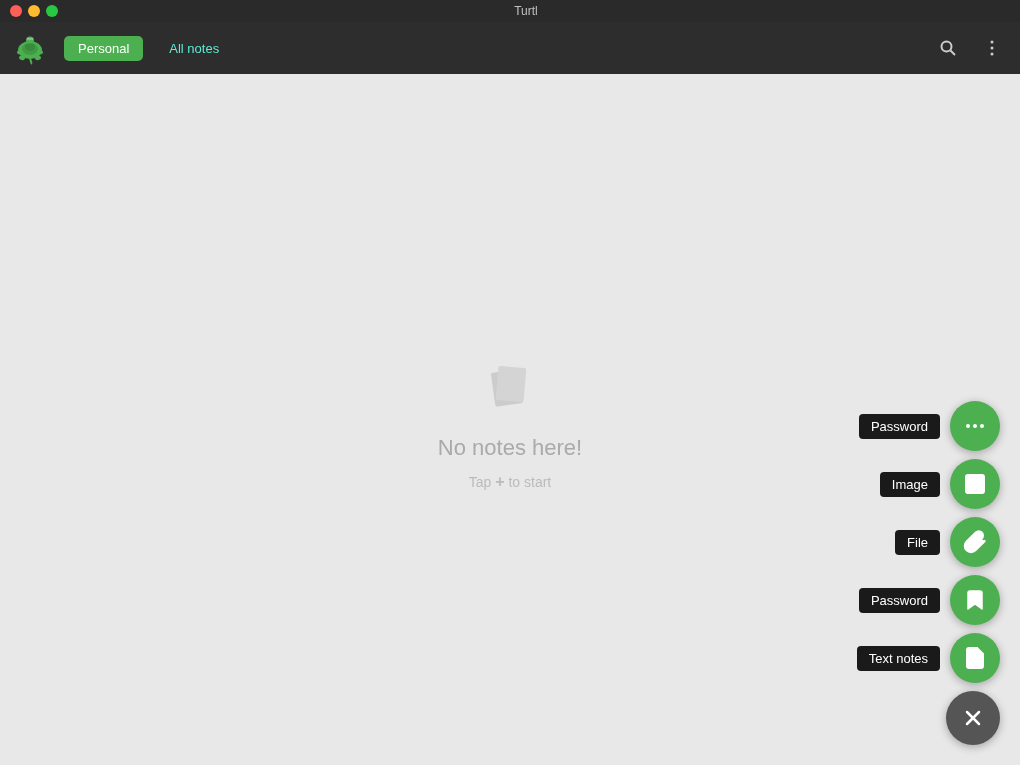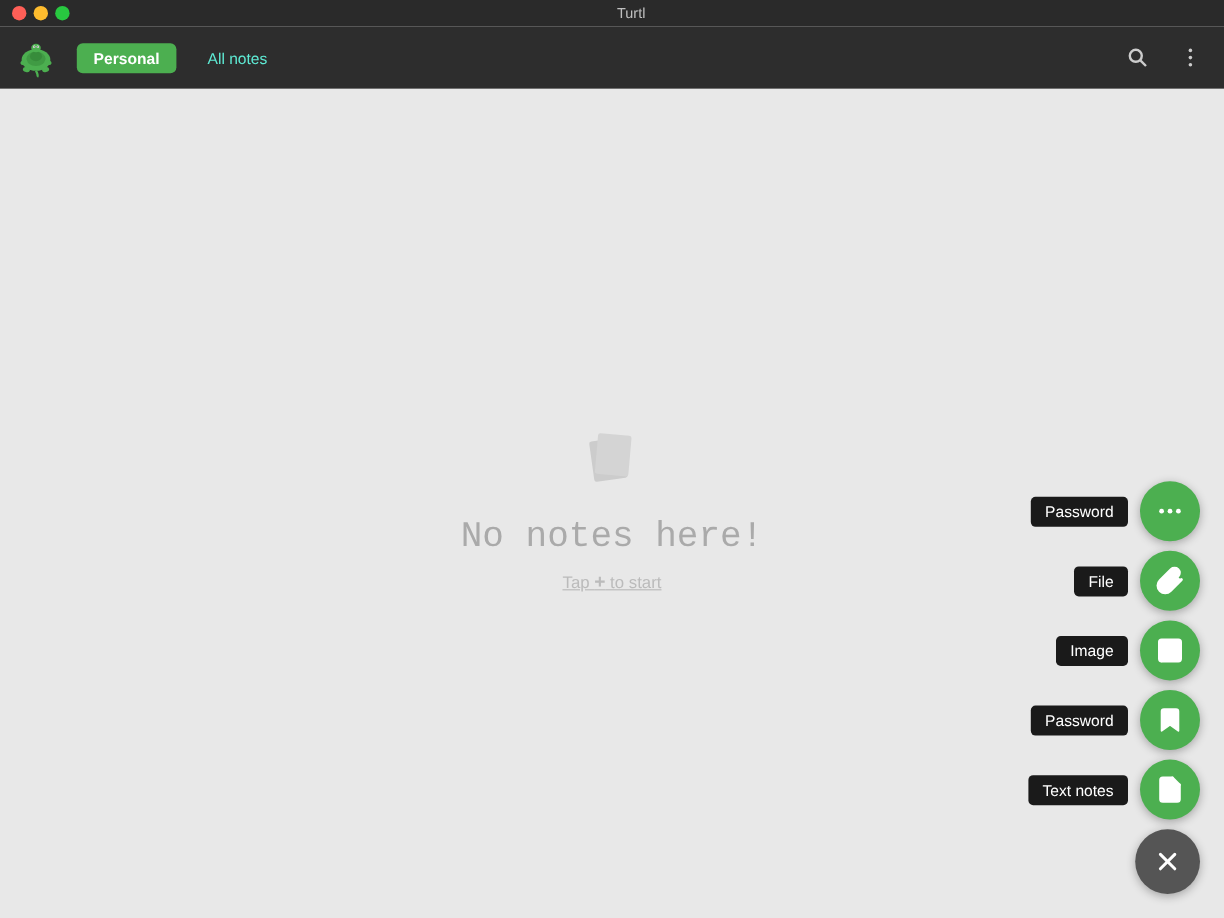--- a/index.html
+++ b/index.html
@@ -77,7 +77,6 @@
     .nav-btn.active {
       background: #4caf50;
       color: white;
-      font-weight: bold;
     }
     .nav-btn.inactive {
       background: transparent;

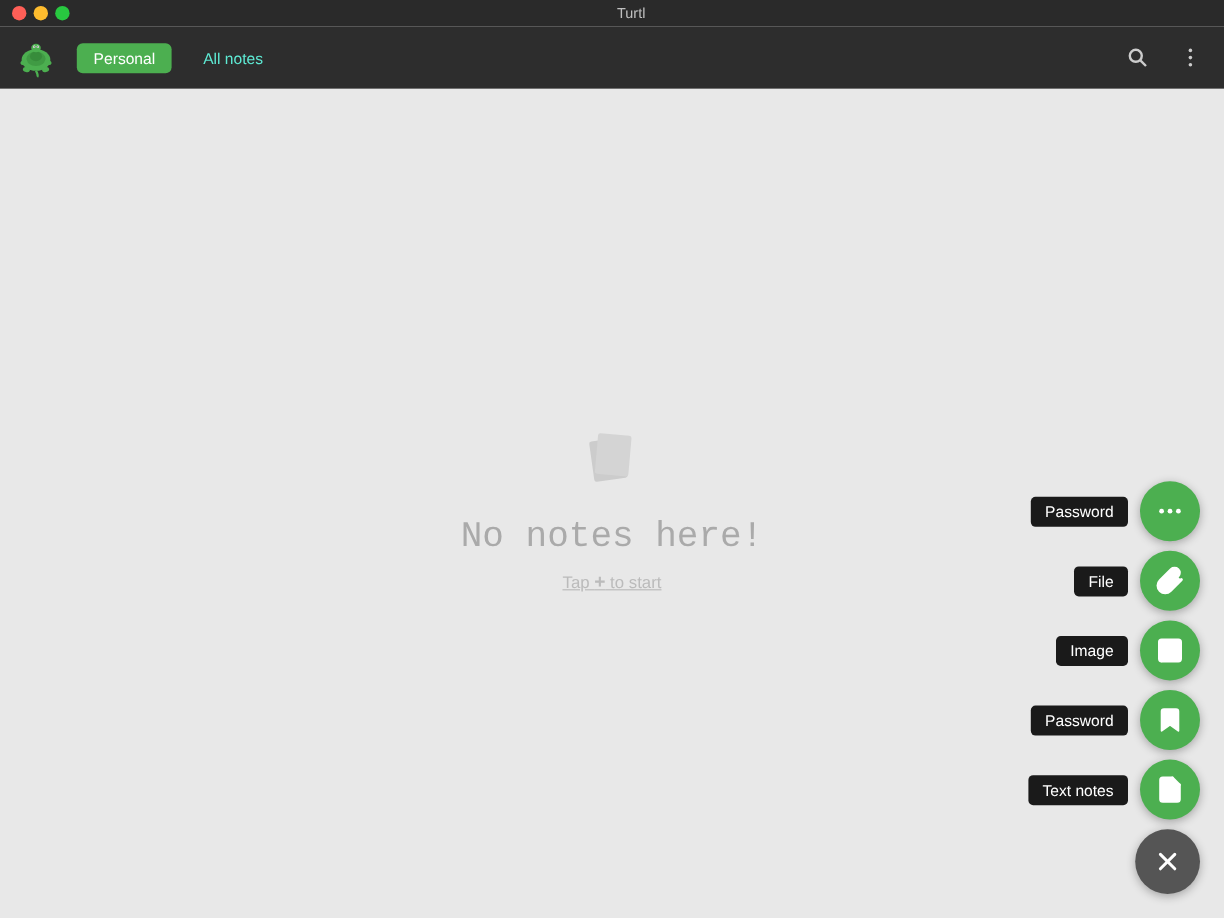--- a/index.html
+++ b/index.html
@@ -119,10 +119,9 @@
       height: 70px;
     }
     .empty-title {
-      font-size: 30px;
+      font-size: 22px;
       color: #aaa;
       font-weight: 400;
-      font-family: Liberation Mono, monospace;
     }
     .empty-subtitle {
       font-size: 14px;

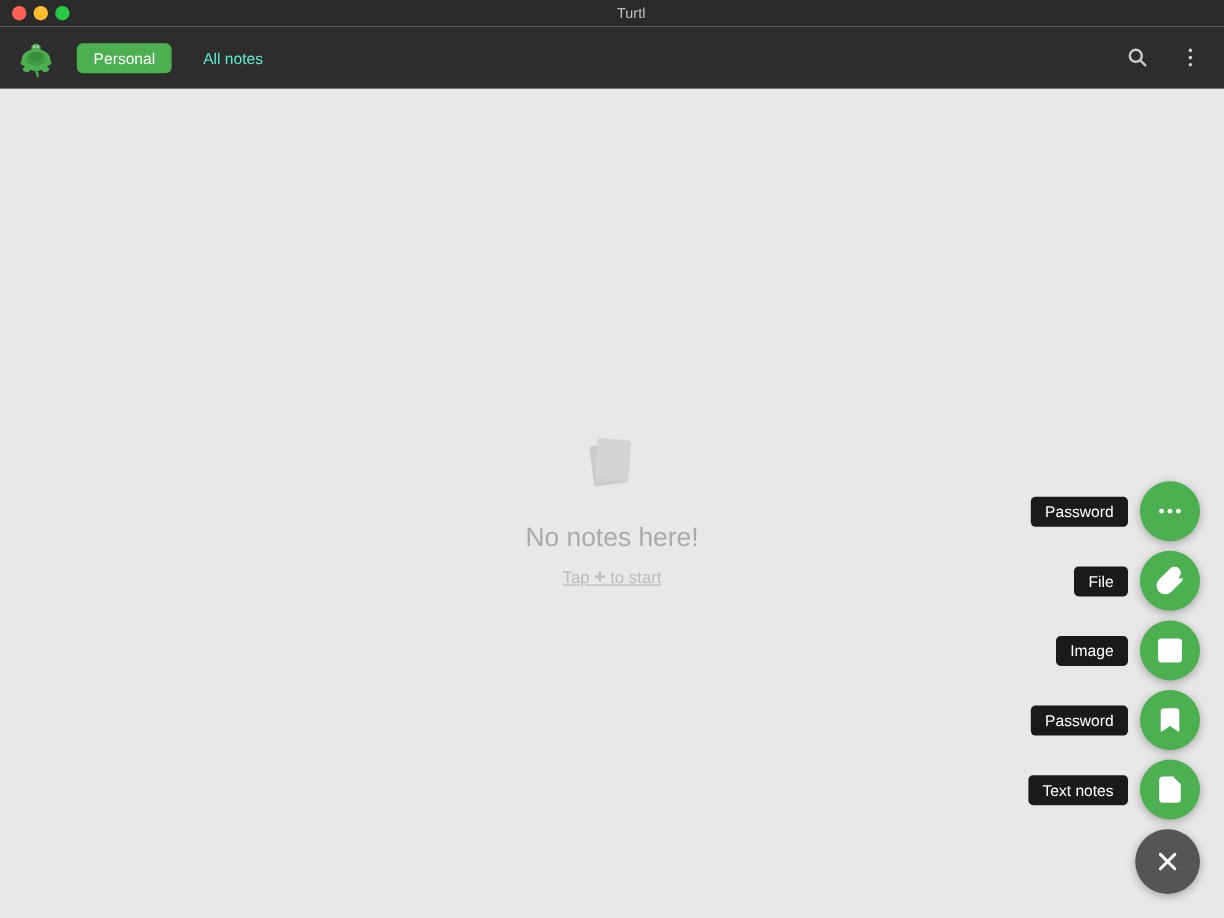--- a/index.html
+++ b/index.html
@@ -126,7 +126,6 @@
     .empty-subtitle {
       font-size: 14px;
       color: #bbb;
-      text-decoration: underline;
     }
     .empty-subtitle .plus {
       font-size: 16px;

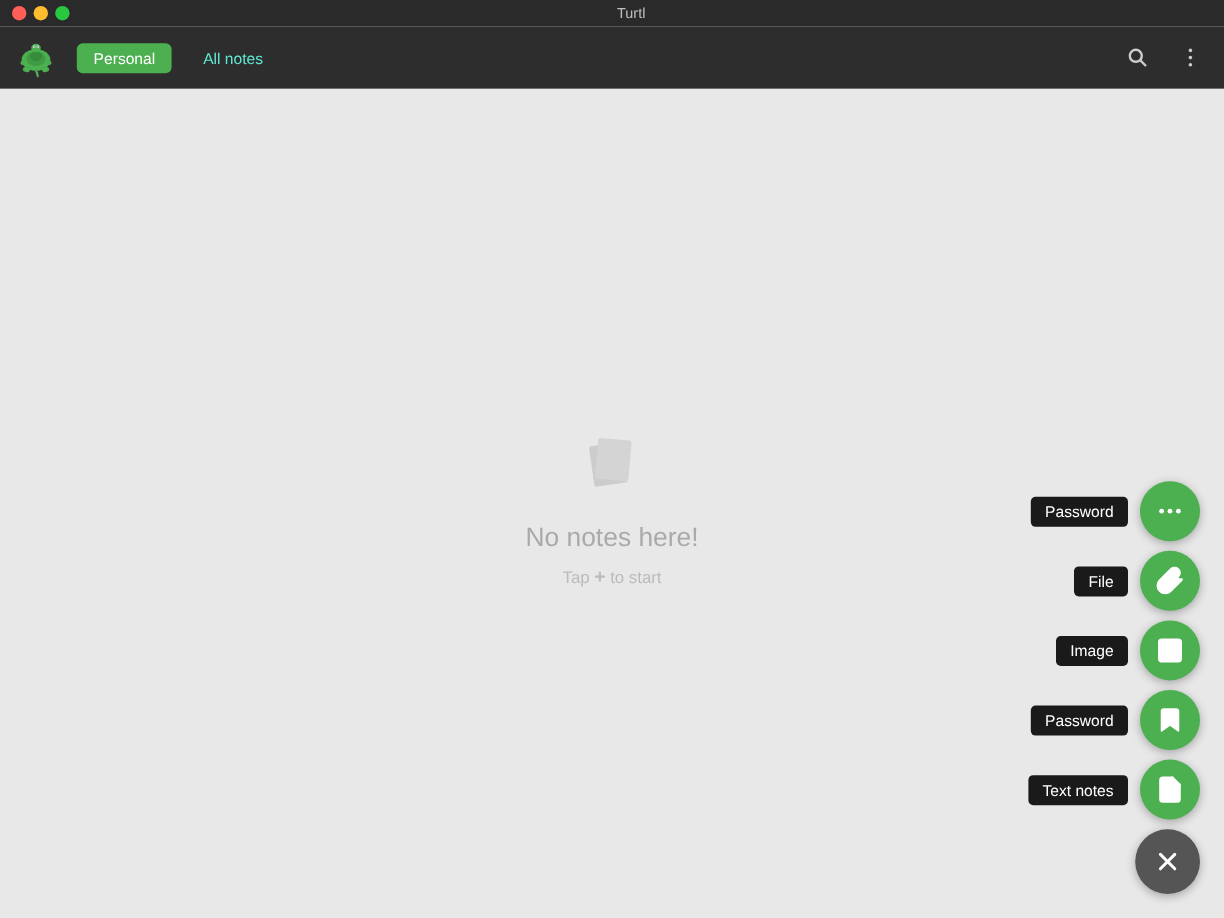--- a/index.html
+++ b/index.html
@@ -278,21 +278,21 @@
     </div>
 
     <div class="fab-row">
-      <span class="fab-label">File</span>
-      <button class="fab-btn">
-        <svg viewBox="0 0 24 24" fill="none" stroke="white" stroke-width="2.5" stroke-linecap="round">
-          <path d="M21.44 11.05l-9.19 9.19a6 6 0 01-8.49-8.49l9.19-9.19a4 4 0 015.66 5.66l-9.2 9.19a2 2 0 01-2.83-2.83l8.49-8.48"></path>
-        </svg>
-      </button>
-    </div>
-
-    <div class="fab-row">
       <span class="fab-label">Image</span>
       <button class="fab-btn">
         <svg viewBox="0 0 24 24" fill="none" stroke="white" stroke-width="2" stroke-linecap="round" stroke-linejoin="round">
           <rect x="3" y="3" width="18" height="18" rx="2"></rect>
           <circle cx="8.5" cy="8.5" r="1.5" fill="white" stroke="none"></circle>
           <polyline points="21 15 16 10 5 21" fill="white" opacity="0.7"></polyline>
+        </svg>
+      </button>
+    </div>
+
+    <div class="fab-row">
+      <span class="fab-label">File</span>
+      <button class="fab-btn">
+        <svg viewBox="0 0 24 24" fill="none" stroke="white" stroke-width="2.5" stroke-linecap="round">
+          <path d="M21.44 11.05l-9.19 9.19a6 6 0 01-8.49-8.49l9.19-9.19a4 4 0 015.66 5.66l-9.2 9.19a2 2 0 01-2.83-2.83l8.49-8.48"></path>
         </svg>
       </button>
     </div>

